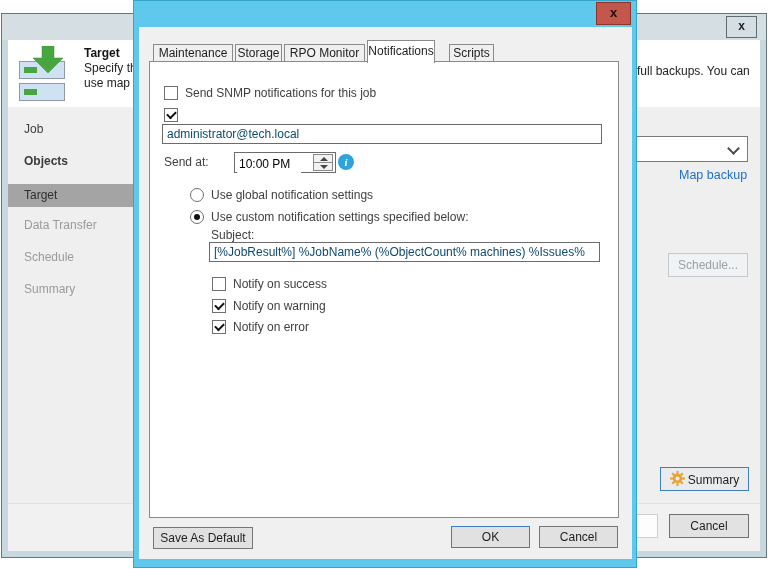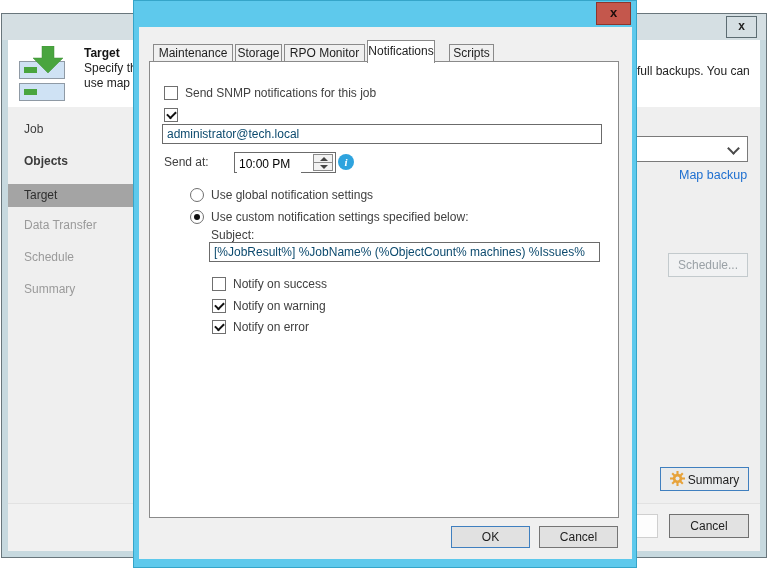--- a/index.html
+++ b/index.html
@@ -187,6 +187,7 @@
       <div class="abs lbl" style="left:83px;top:258px;">Notify on error</div>
     </div>
 
+    <div class="abs dlg-btn" style="left:14px;top:500px;width:100px;">Save As Default</div>
     <div class="abs dlg-btn default" style="left:312px;top:499px;width:79px;">OK</div>
     <div class="abs dlg-btn" style="left:400px;top:499px;width:79px;">Cancel</div>
   </div>

